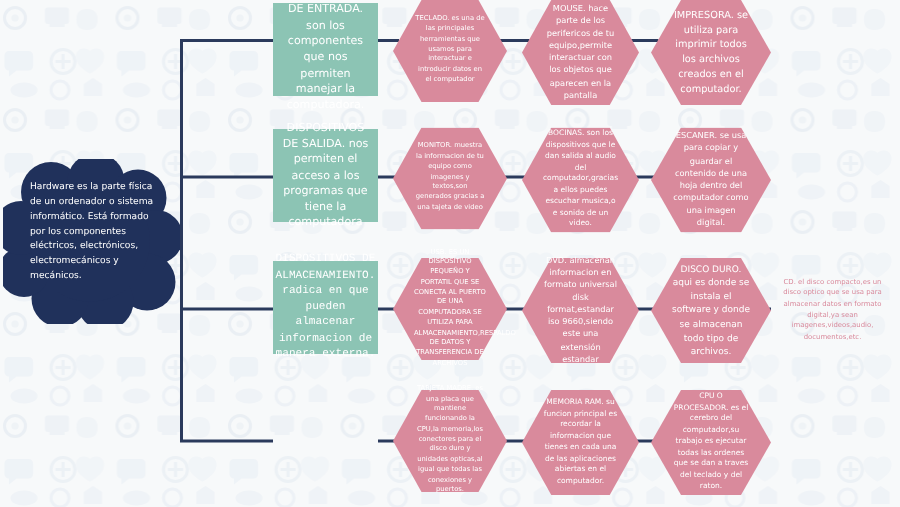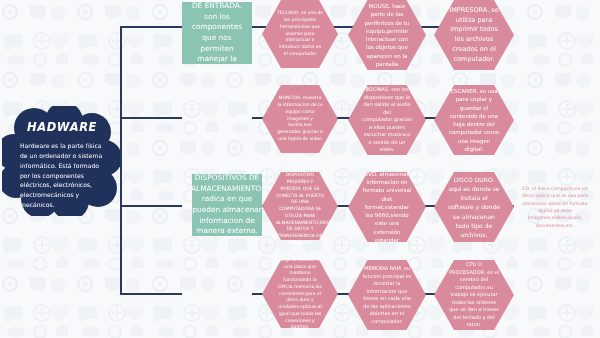--- a/index.html
+++ b/index.html
@@ -143,6 +143,9 @@
     </div>
   </div>
 
+  <div class="cat" style="left:182px;top:86px;width:70px;height:62px;">
+    <span>DISPOSITIVOS DE SALIDA. nos permiten el acceso a los programas que tiene la computadora</span>
+  </div>
   <div class="hex" style="left:262px;top:85px;width:76px;height:68px;">
     <div class="hexbg"></div>
     <div class="hextxt f45">

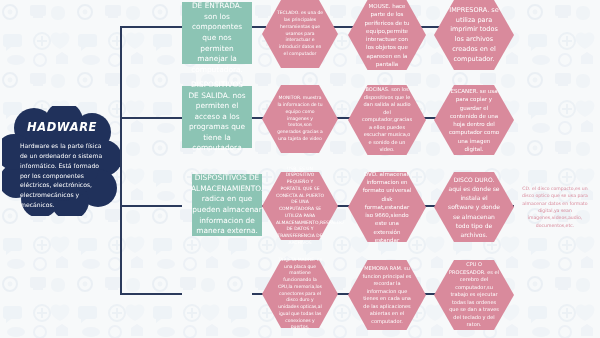--- a/index.html
+++ b/index.html
@@ -116,7 +116,6 @@
       </g>
     </svg>
     <div class="cloud-text">
-      <div class="cloud-title">HADWARE</div>
       <div class="cloud-body">Hardware es la parte física de un ordenador o sistema informático. Está formado por los componentes eléctricos, electrónicos, electromecánicos y mecánicos.</div>
     </div>
   </div>

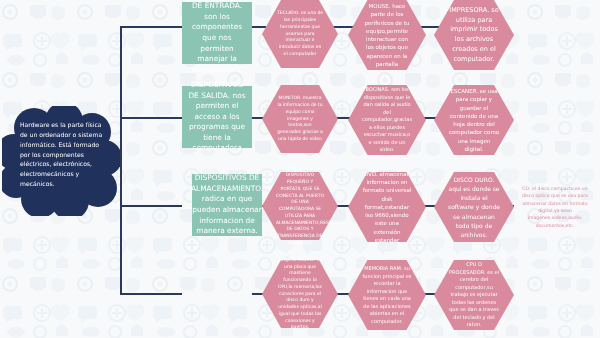--- a/index.html
+++ b/index.html
@@ -164,7 +164,7 @@
     </div>
   </div>
 
-  <div class="cat" style="left:192px;top:174px;width:70px;height:62px;">
+  <div class="cat" style="left:182px;top:174px;width:70px;height:62px;font-family:Liberation Mono, monospace;">
     <span>DISPOSITIVOS DE ALMACENAMIENTO. radica en que pueden almacenar informacion de manera externa.</span>
   </div>
   <div class="hex" style="left:262px;top:172px;width:76px;height:68px;">

